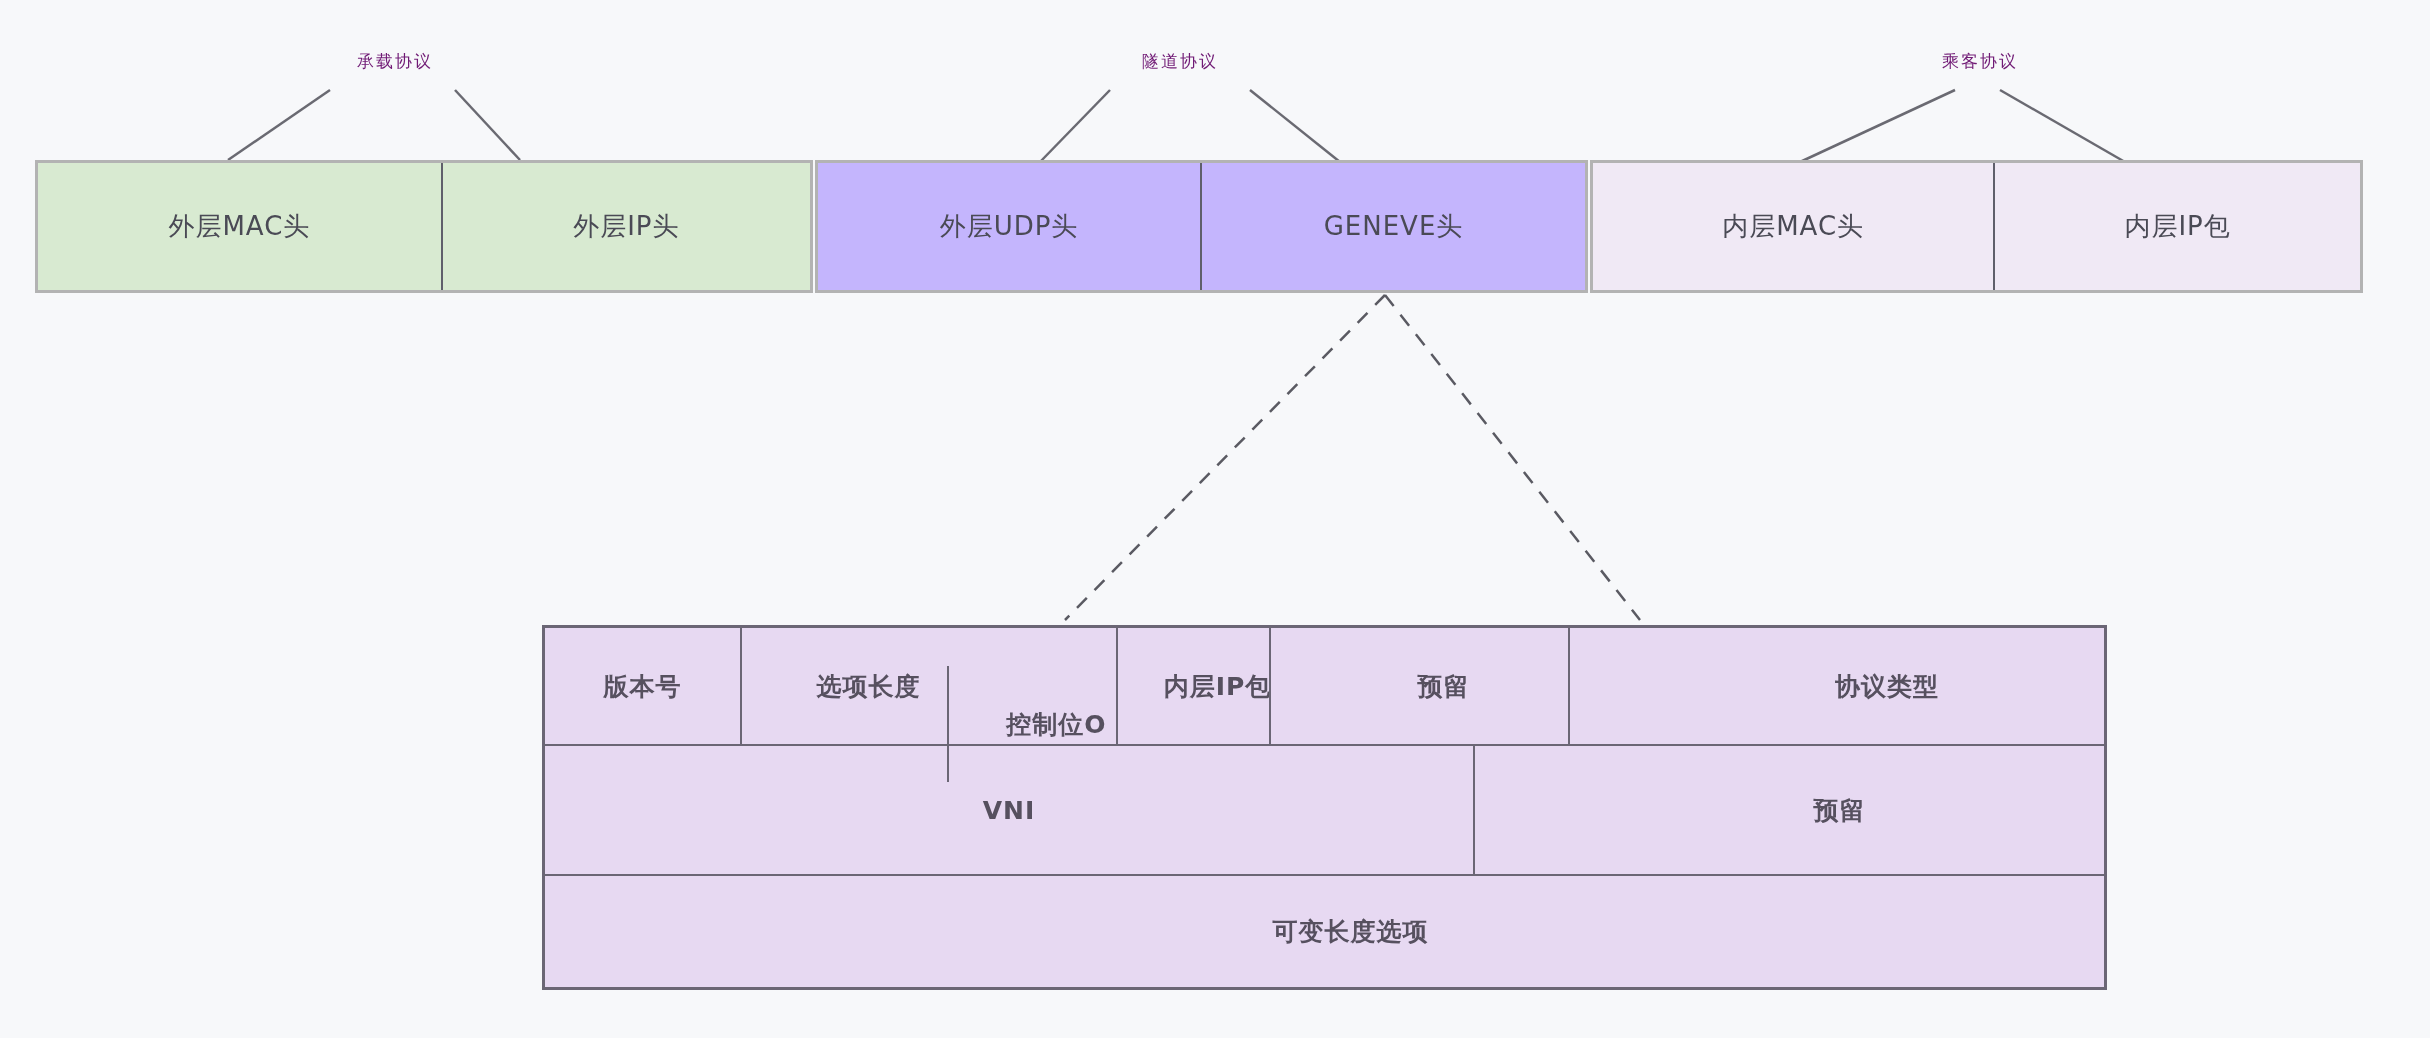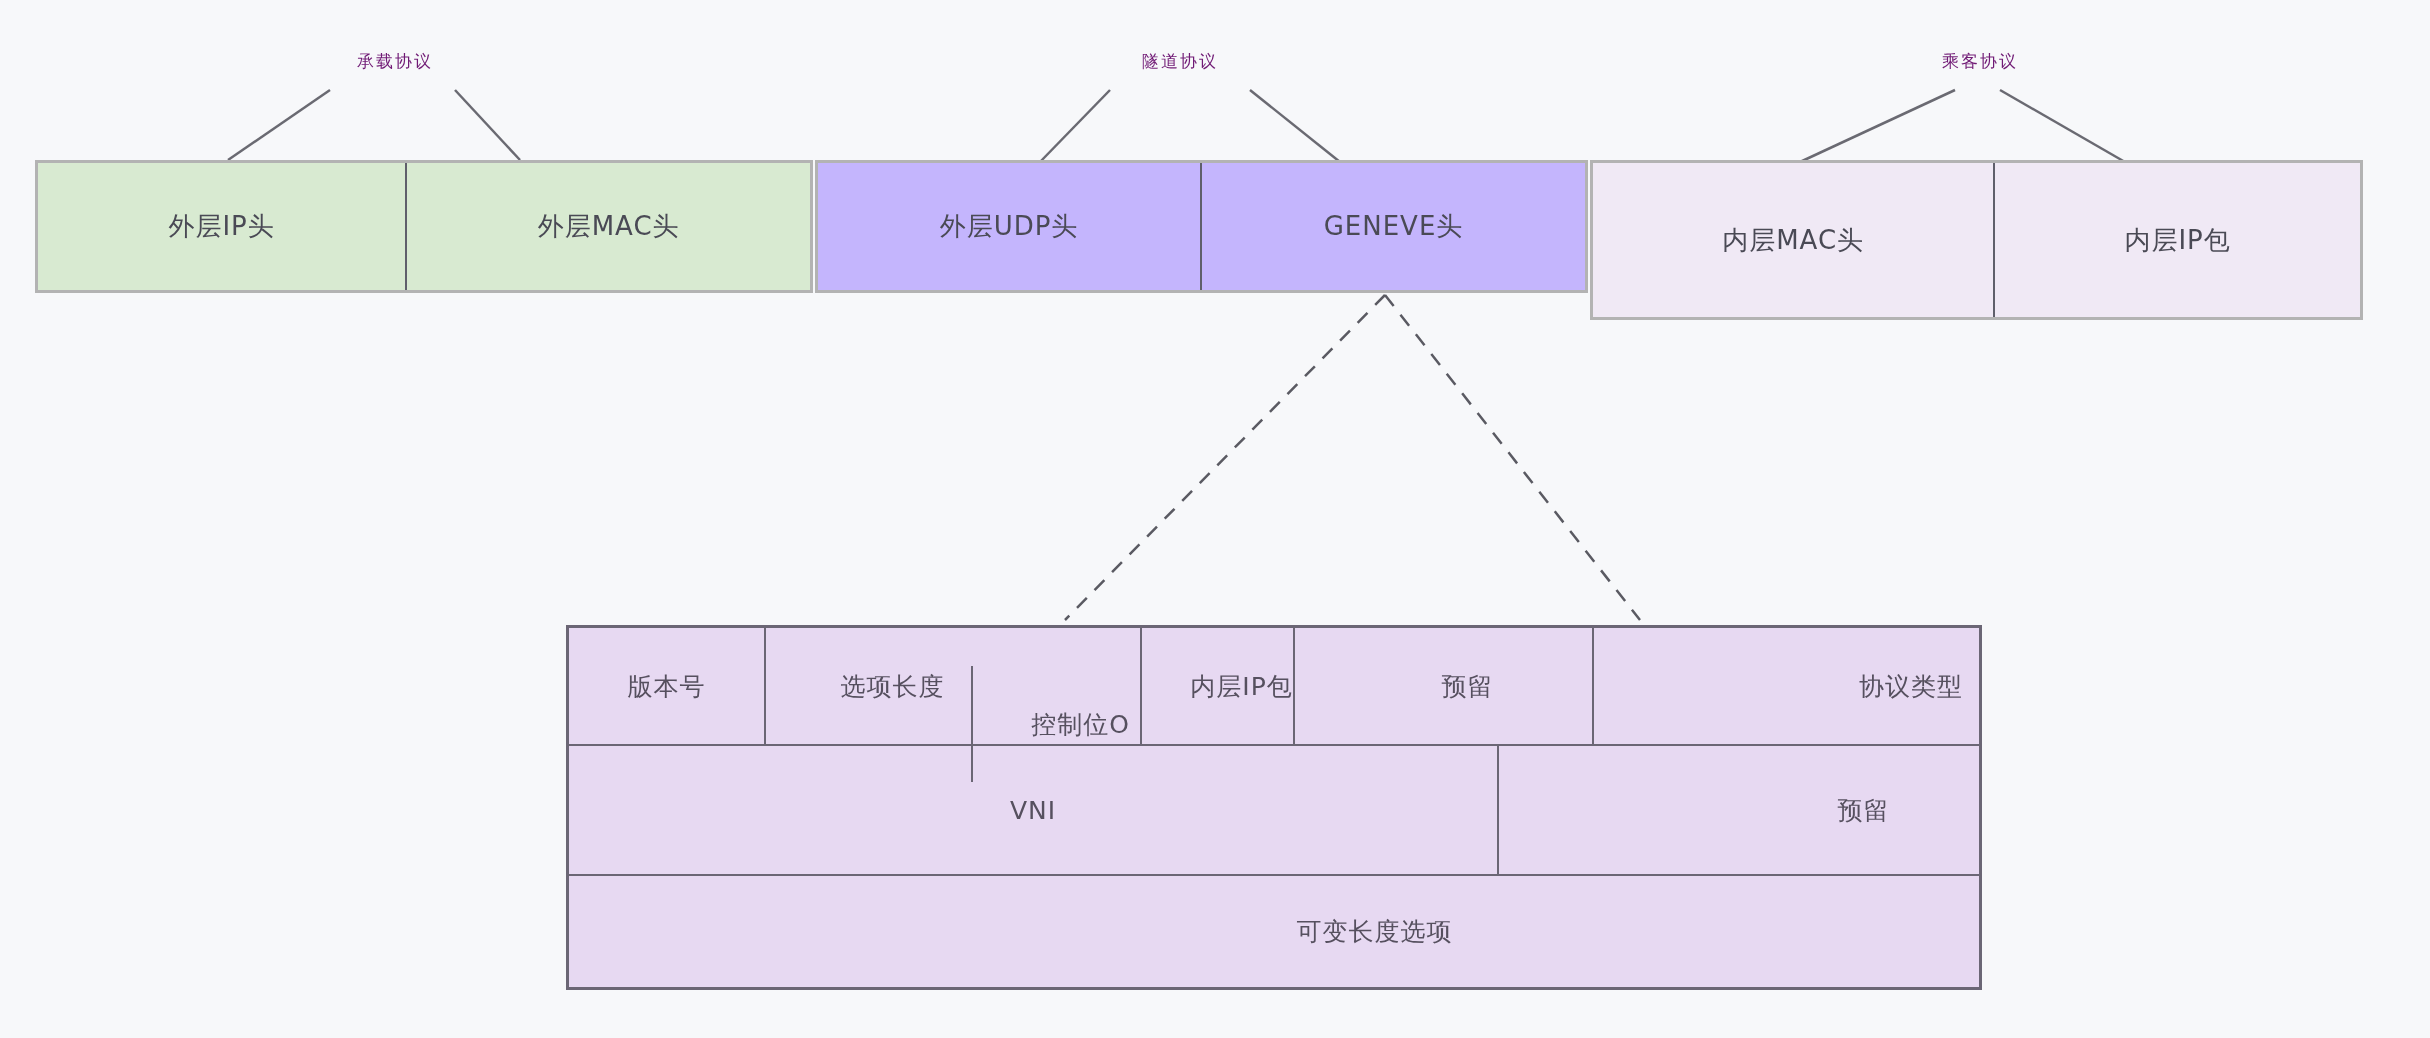--- a/index.html
+++ b/index.html
@@ -131,10 +131,10 @@
 
   <div class="bar-group group-carrier" style="left:35px; top:160px; width:778px; height:133px;">
     <div class="cell">
+      <span class="cell-label">外层MAC头</span>
+    </div>
+    <div class="cell">
       <span class="cell-label">外层IP头</span>
-    </div>
-    <div class="cell">
-      <span class="cell-label">外层MAC头</span>
     </div>
   </div>
 

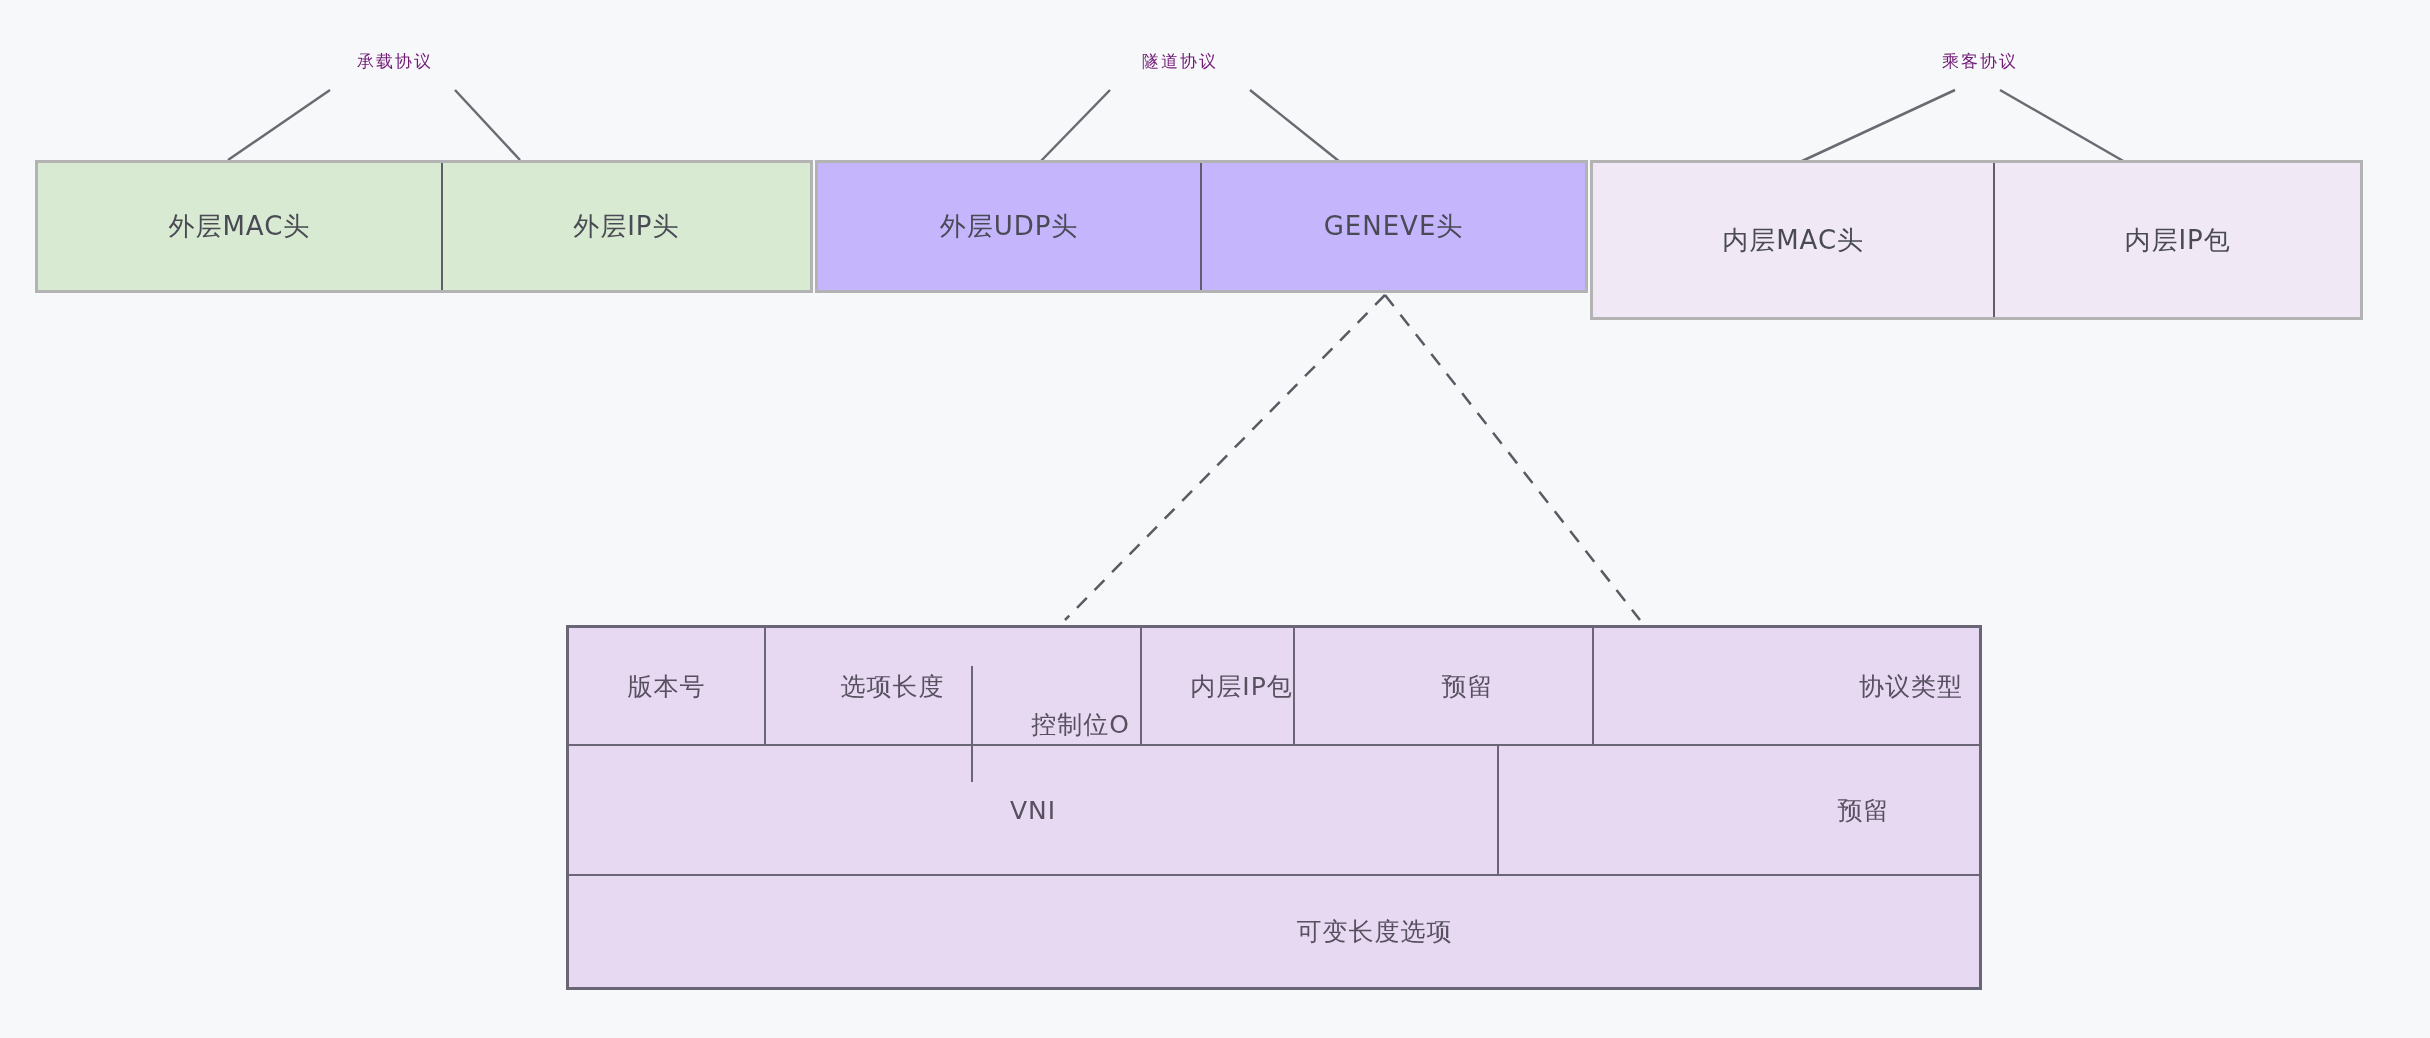--- a/index.html
+++ b/index.html
@@ -147,7 +147,7 @@
     </div>
   </div>
 
-  <div class="bar-group group-passenger" style="left:1590px; top:160px; width:773px; height:160px;">
+  <div class="bar-group group-passenger" style="left:1590px; top:160px; width:773px; height:133px;">
     <div class="cell">
       <span class="cell-label">内层MAC头</span>
     </div>

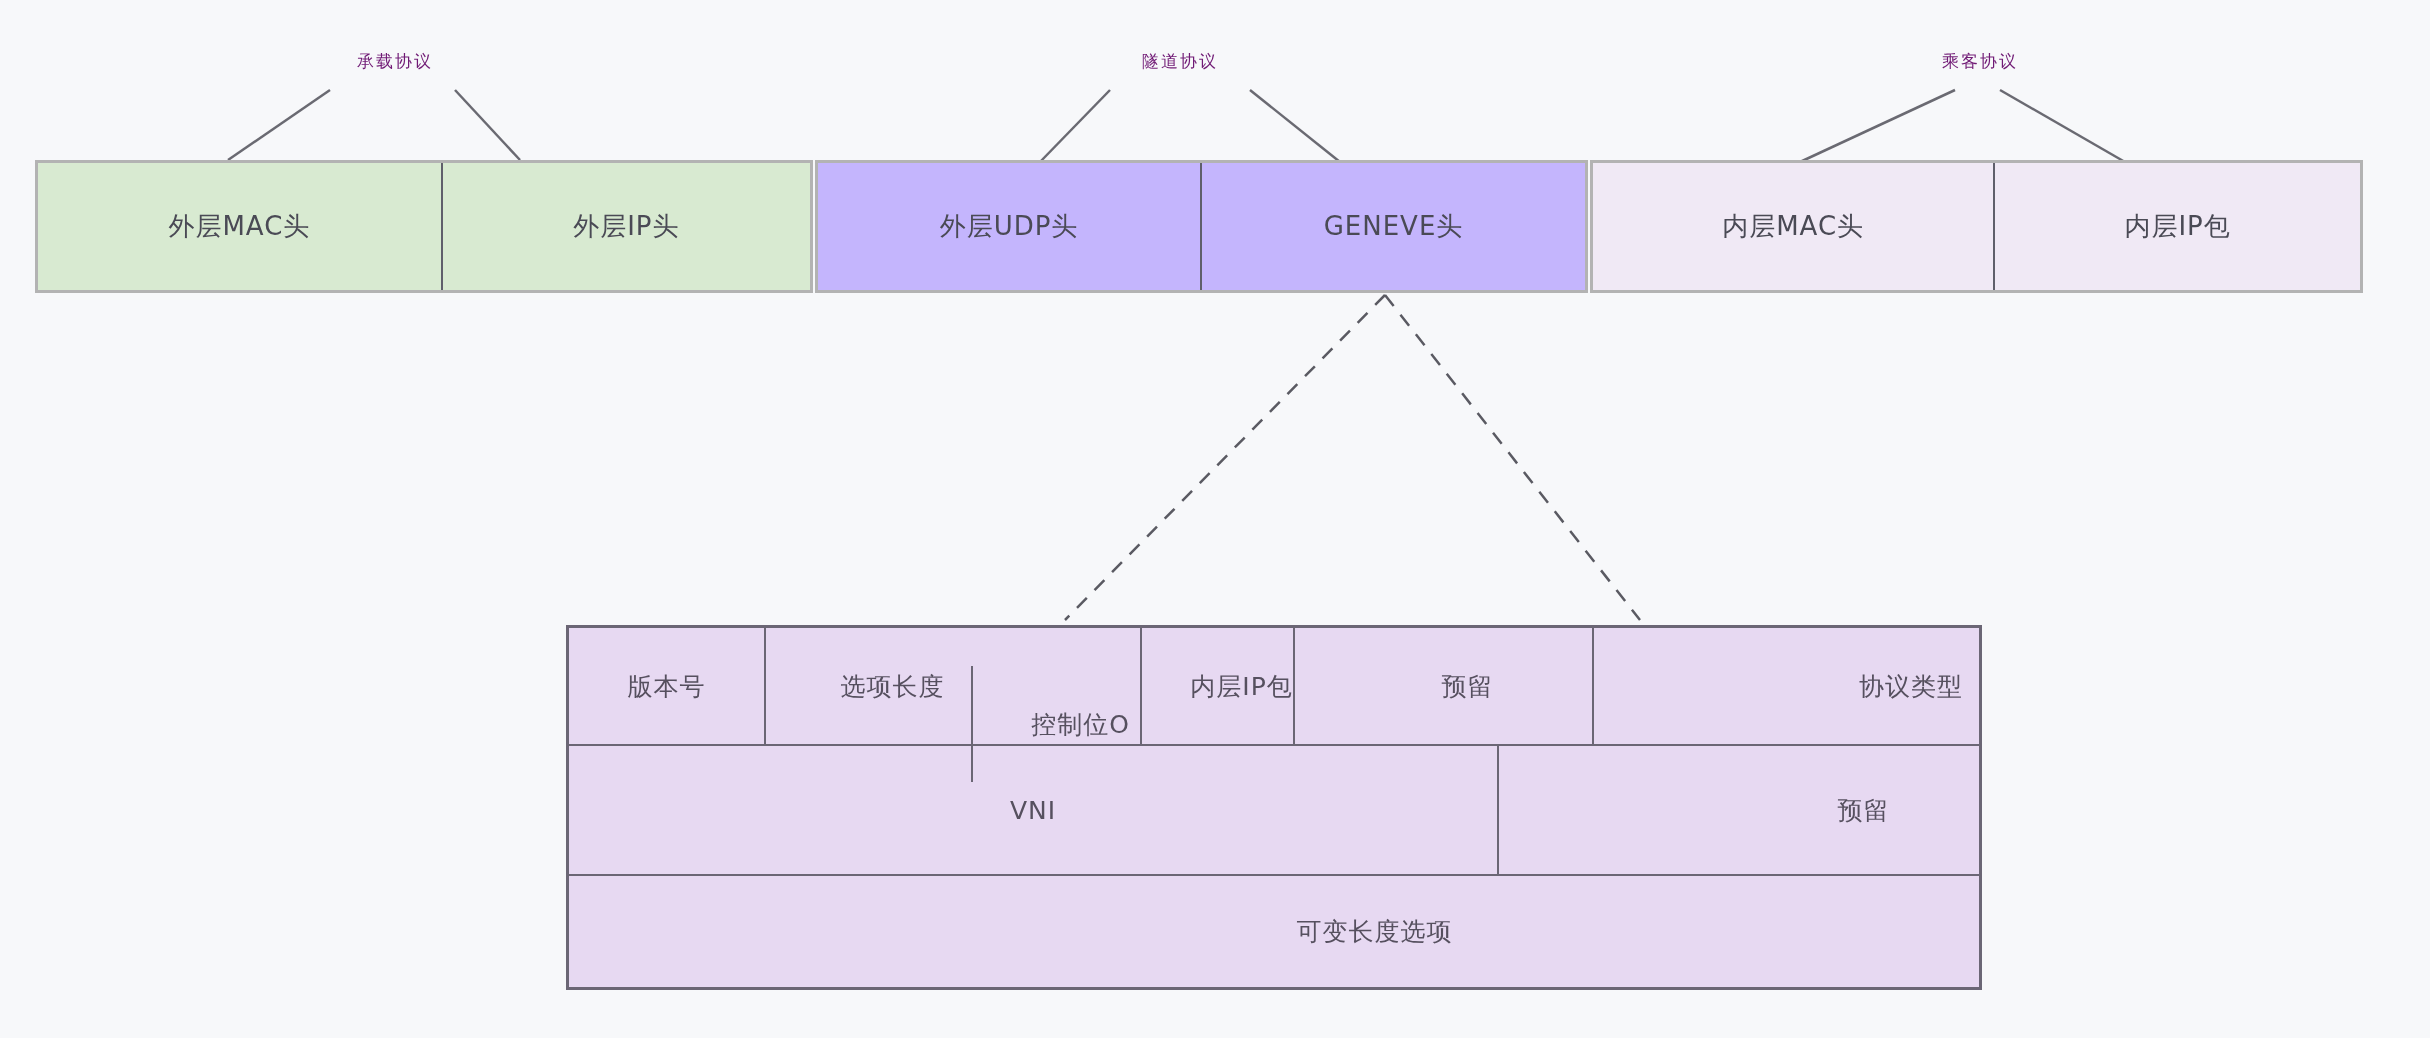--- a/index.html
+++ b/index.html
@@ -156,7 +156,7 @@
     </div>
   </div>
 
-  <div class="detail-table" style="left:566px; top:625px; width:1416px; height:365px;">
+  <div class="detail-table" style="left:542px; top:625px; width:1565px; height:365px;font-weight:bold;">
 
     <div class="detail-row divided" style="top:0px; height:118px; width:100%;">
       <div class="detail-cell" style="left:0px; width:195px;">

